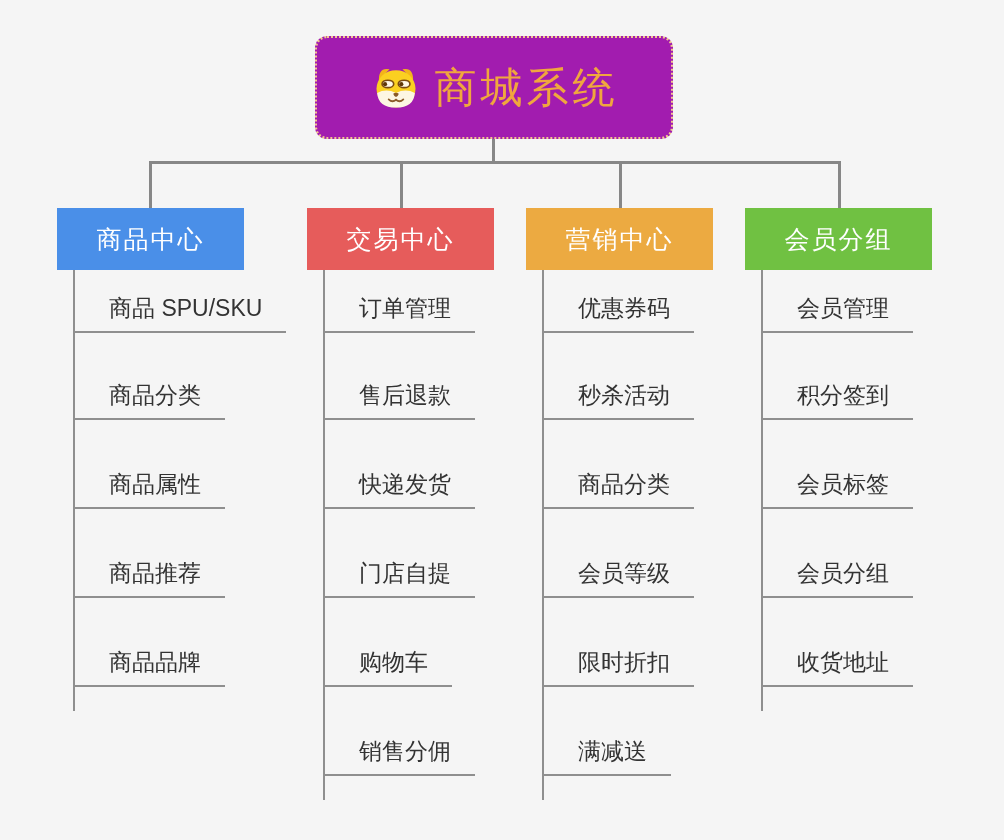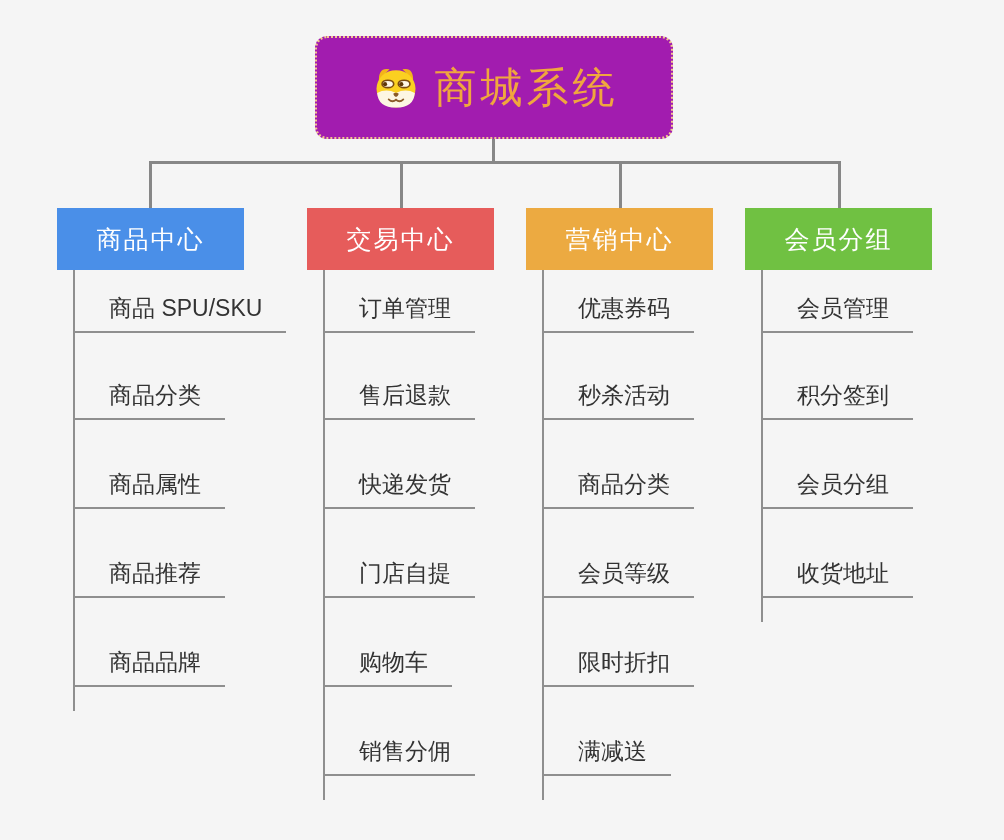--- a/index.html
+++ b/index.html
@@ -199,6 +199,9 @@
           <span class="item-label">积分签到</span>
         </div>
       <div class="branch-item">
+          <span class="item-label">会员标签</span>
+        </div>
+      <div class="branch-item">
           <span class="item-label">会员分组</span>
         </div>
       <div class="branch-item">

